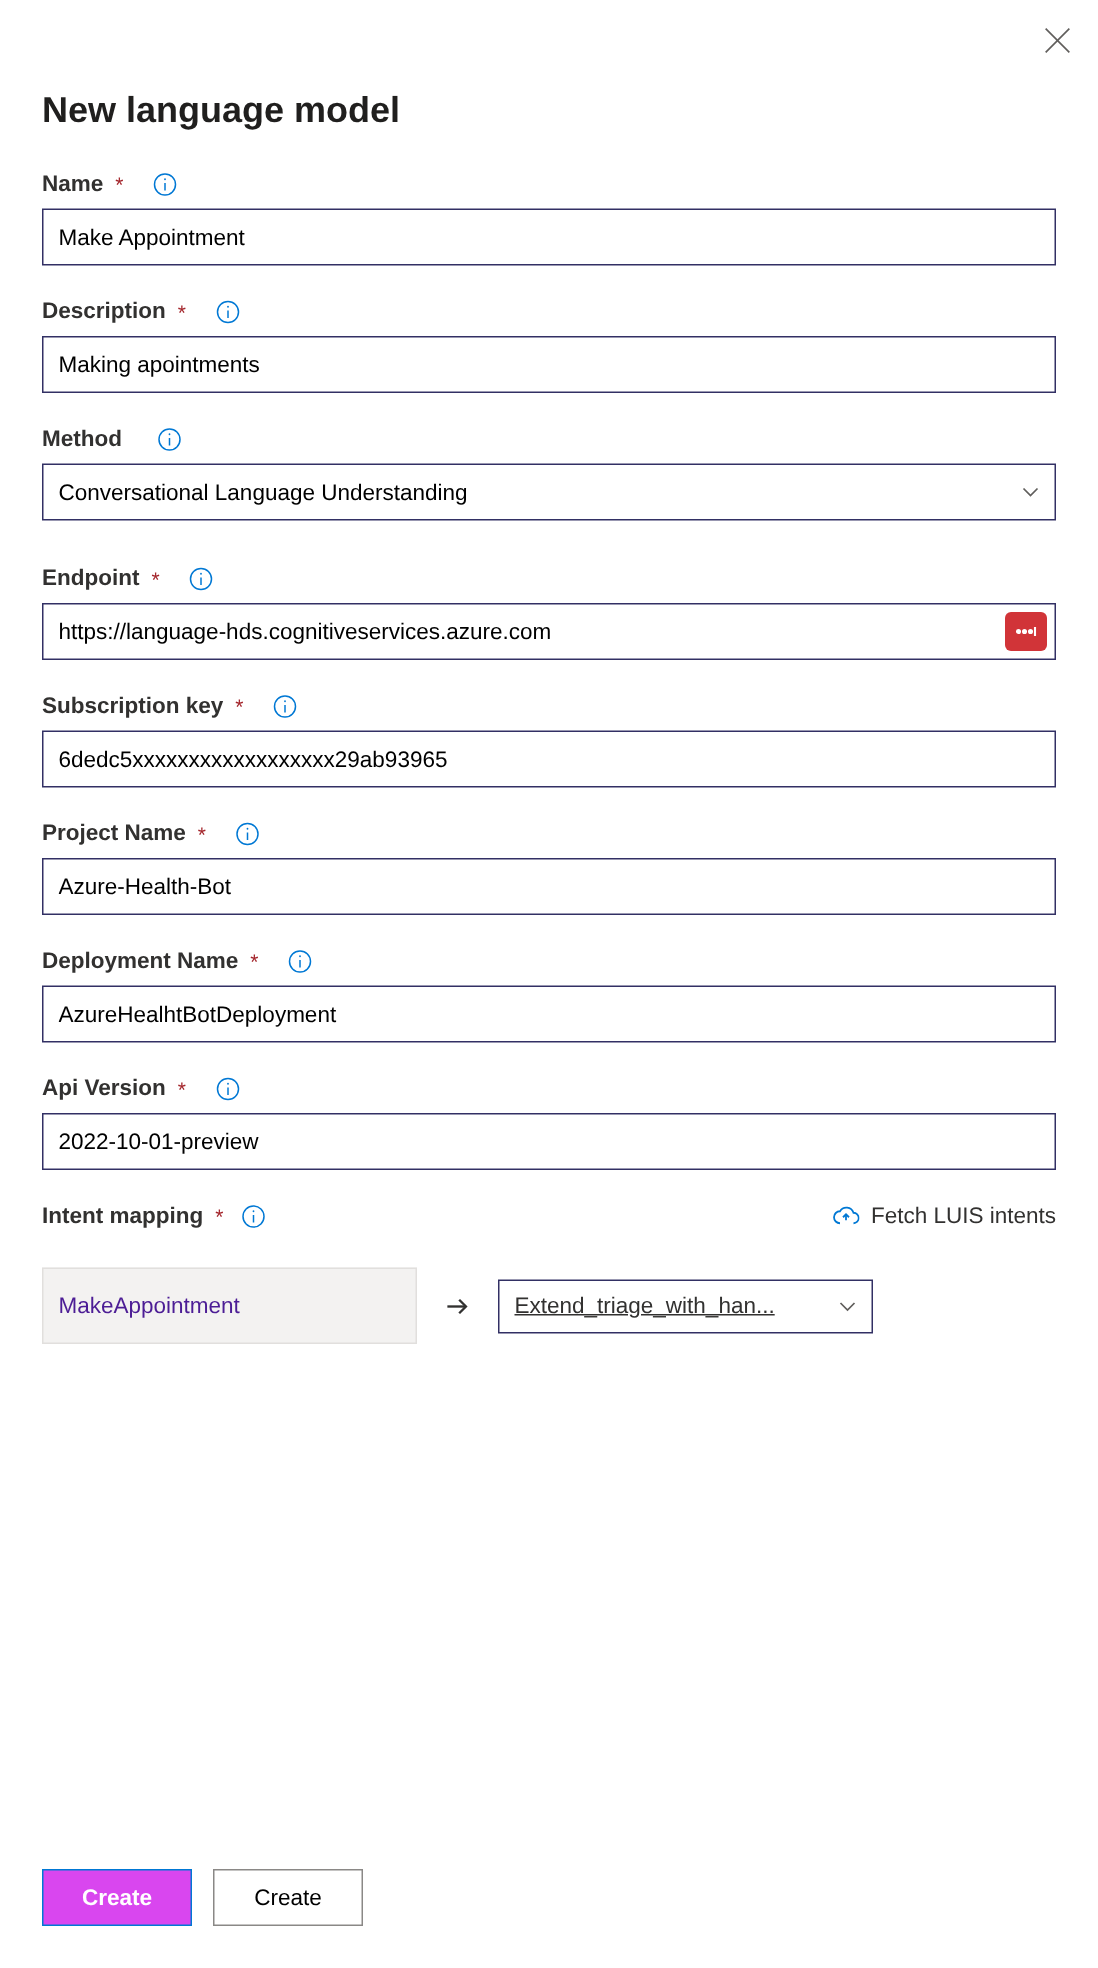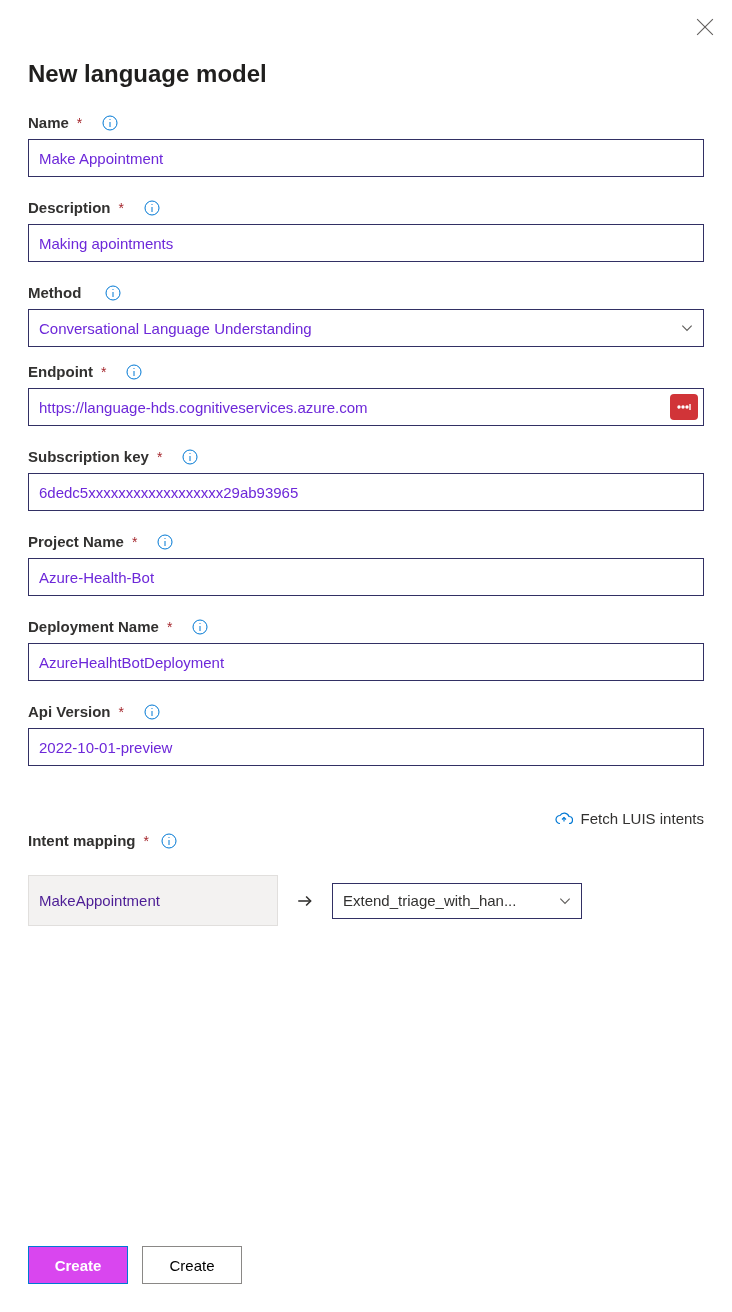--- a/index.html
+++ b/index.html
@@ -63,7 +63,7 @@
     font-size: 15px;
     font-family: inherit;
     background: #fff;
-    color: #6d28d9;
+    color: #000000;
     height: 38px;
   }
   .select-wrap { position: relative; }

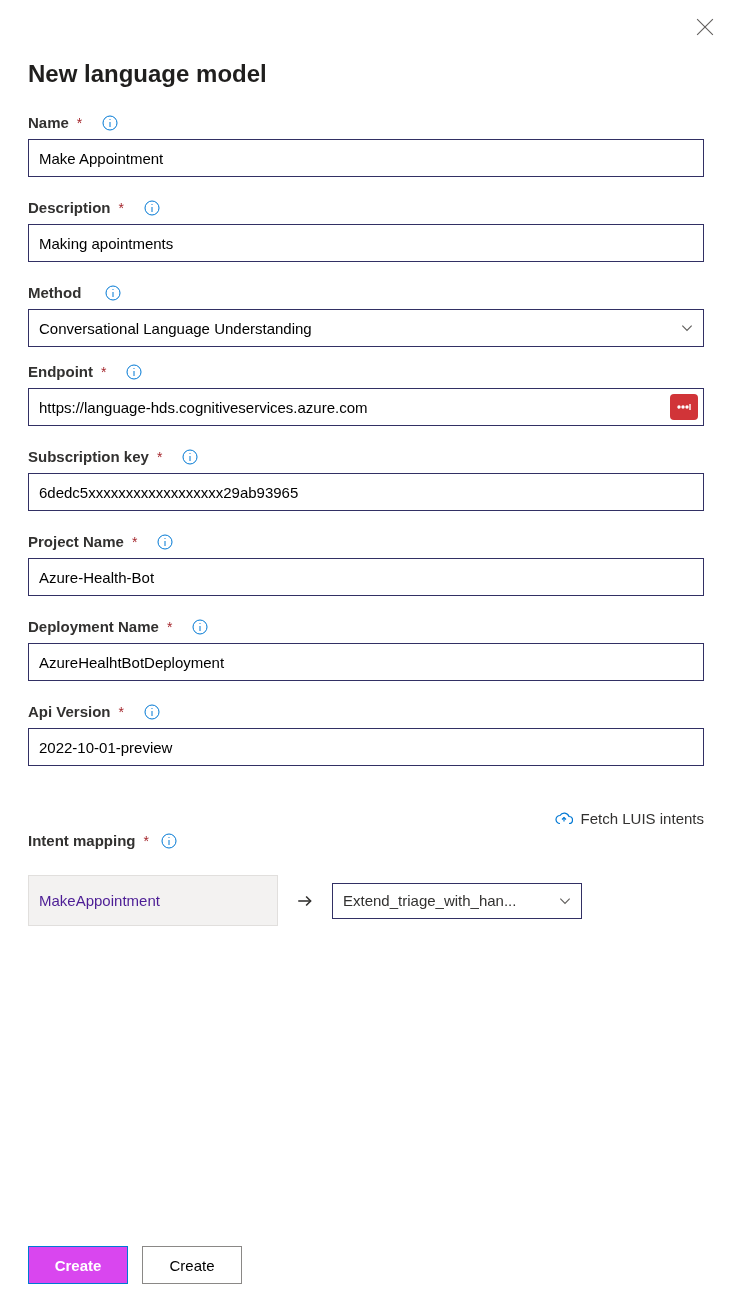--- a/index.html
+++ b/index.html
@@ -198,7 +198,7 @@
       <input class="text-input" value="Making apointments" style="">
     </div>
 
-    <div class="field" style="margin-bottom: 16px;">
+    <div class="field" style="margin-bottom: 30px;">
       <div class="field-label-row">
         <span class="field-label">Method</span>
         <span class="info-icon" style="margin-left:18px;">

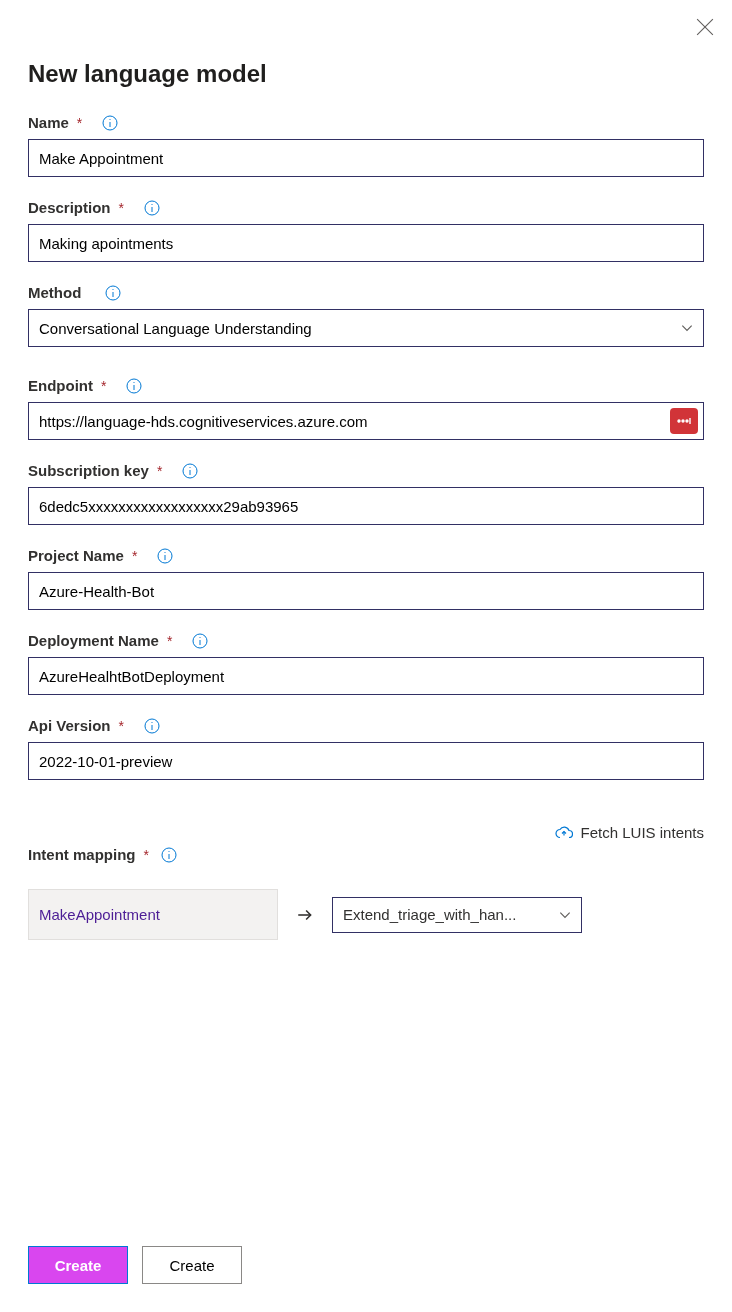--- a/index.html
+++ b/index.html
@@ -96,7 +96,7 @@
     margin-bottom: 26px;
   }
   .intent-header .left {
-    display: flex; align-items: center; gap: 6px; margin-top: 44px;
+    display: flex; align-items: center; gap: 6px;
   }
   .fetch-link {
     display: flex; align-items: center; gap: 8px;

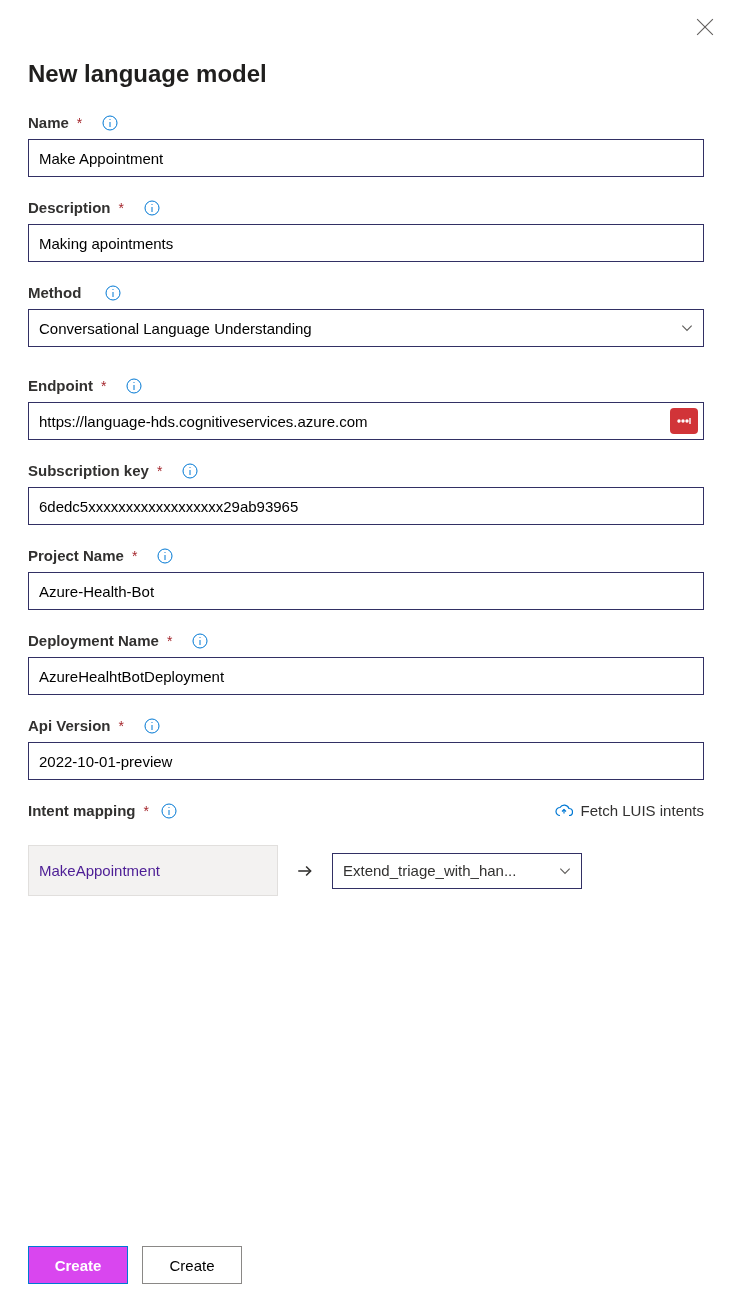--- a/index.html
+++ b/index.html
@@ -130,6 +130,7 @@
     overflow: hidden; text-overflow: ellipsis; white-space: nowrap;
     display: flex; align-items: center;
     cursor: pointer;
+    text-decoration: underline;
   }
   .footer {
     display: flex; gap: 14px;

